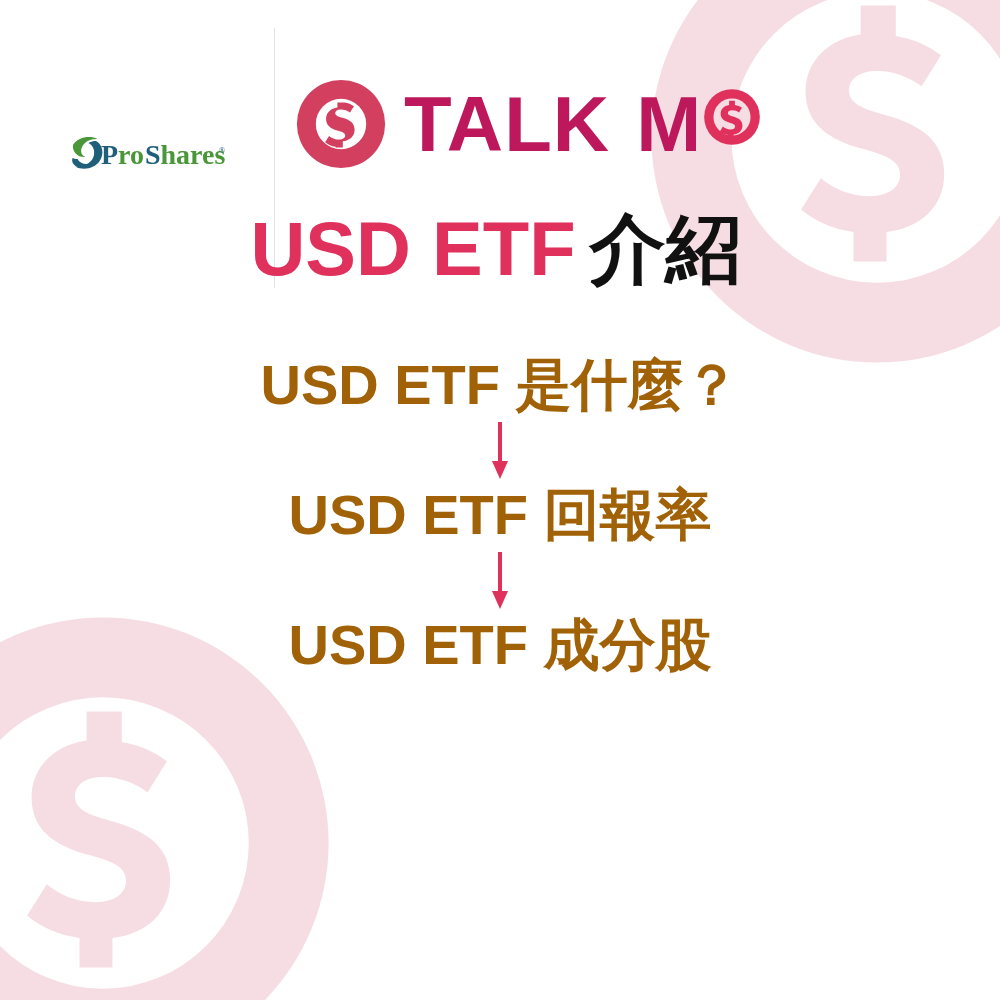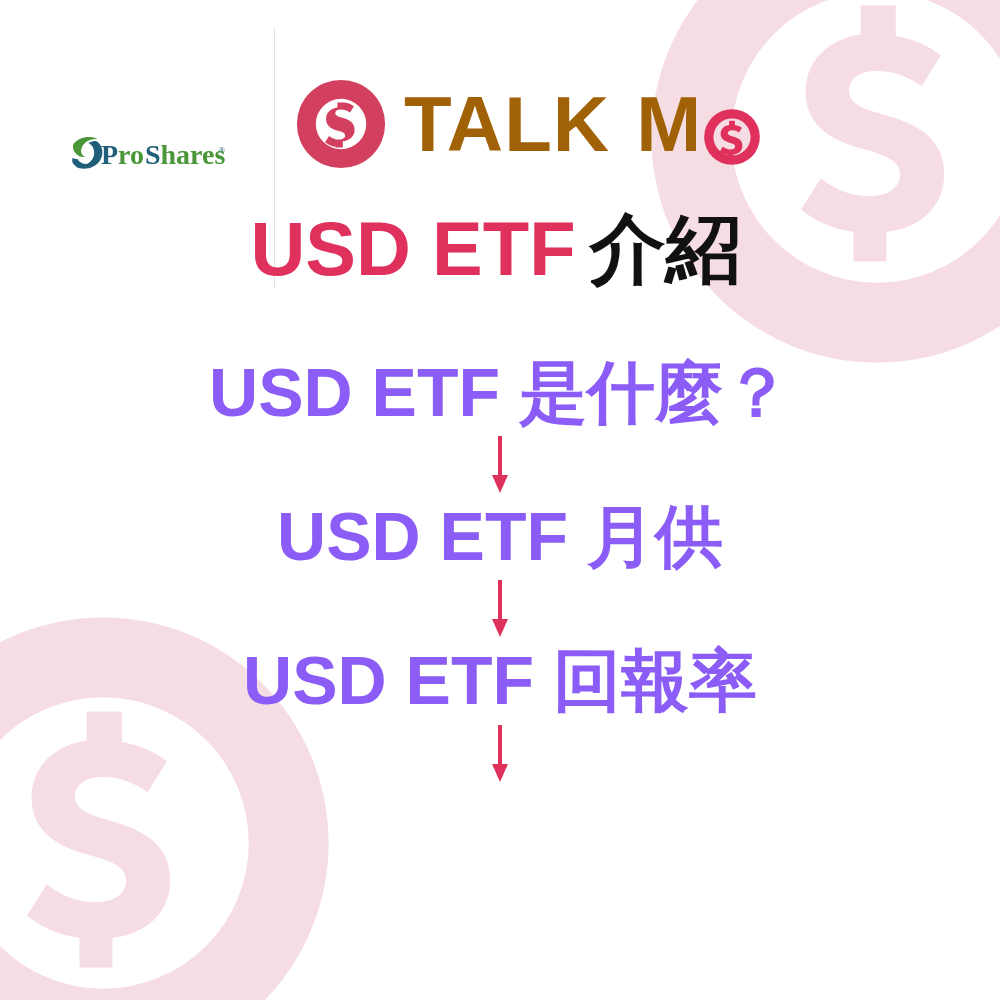--- a/index.html
+++ b/index.html
@@ -77,9 +77,9 @@
     font-size: 78px;
     line-height: 1;
     letter-spacing: 1px;
-    color: #a16207;
-    display: flex;
-    align-items: flex-end;
+    color: #be185d;
+    display: flex;
+    align-items: flex-start;
     margin-left: 18px;
     white-space: nowrap;
   }

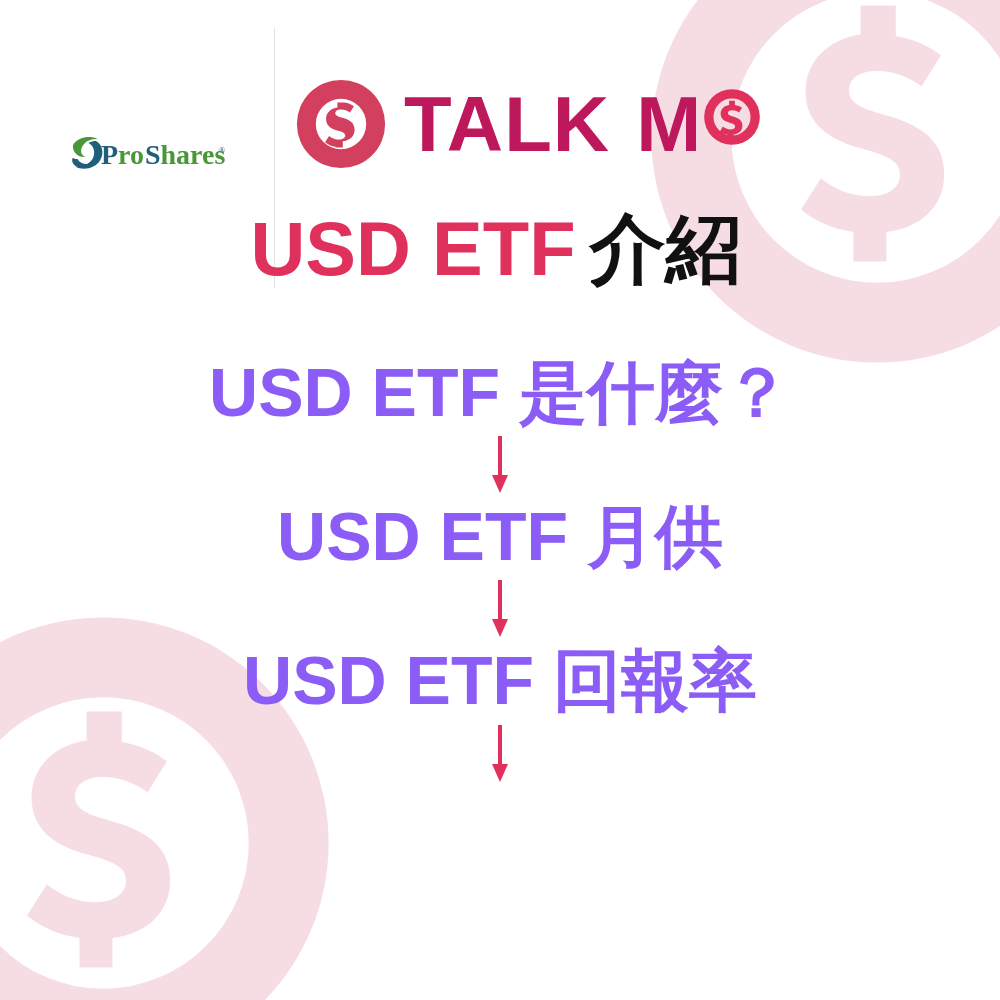--- a/index.html
+++ b/index.html
@@ -125,9 +125,9 @@
     align-items: center;
   }
   .flow-label {
-    font-size: 68px;
+    font-size: 56px;
     font-weight: 800;
-    color: #8b5cf6;
+    color: #a16207;
     line-height: 1.18;
     white-space: nowrap;
     letter-spacing: 0px;

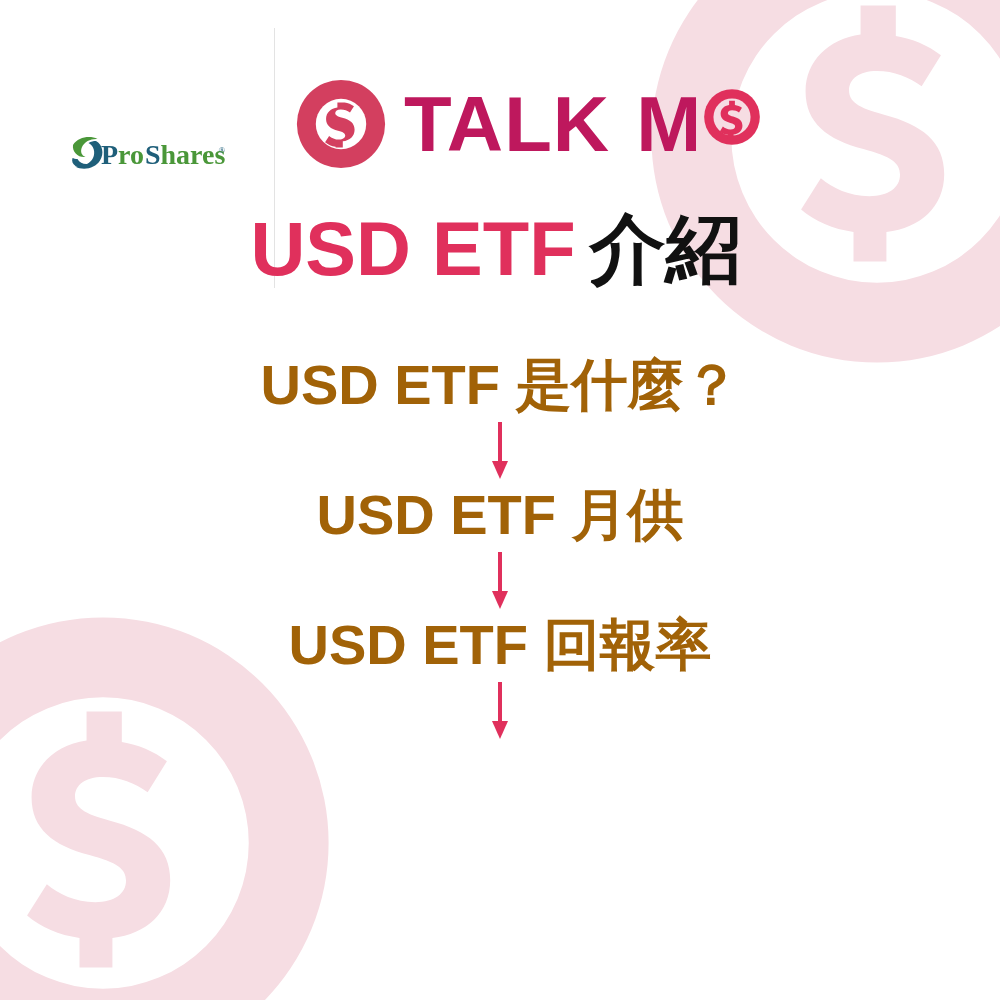--- a/index.html
+++ b/index.html
@@ -215,15 +215,6 @@
       </div>
     </div>
 
-    <div class="flow-step">
-      <div class="flow-label">USD ETF 月供</div>
-      <div class="flow-arrow">
-        <svg viewBox="0 0 16 58" width="16" height="58" aria-hidden="true">
-          <rect x="6" y="0" width="4" height="40" fill="#e0305c"></rect>
-          <polygon points="8,57 0,39 16,39" fill="#e0305c"></polygon>
-        </svg>
-      </div>
-    </div>
 
 
     <div class="flow-step">

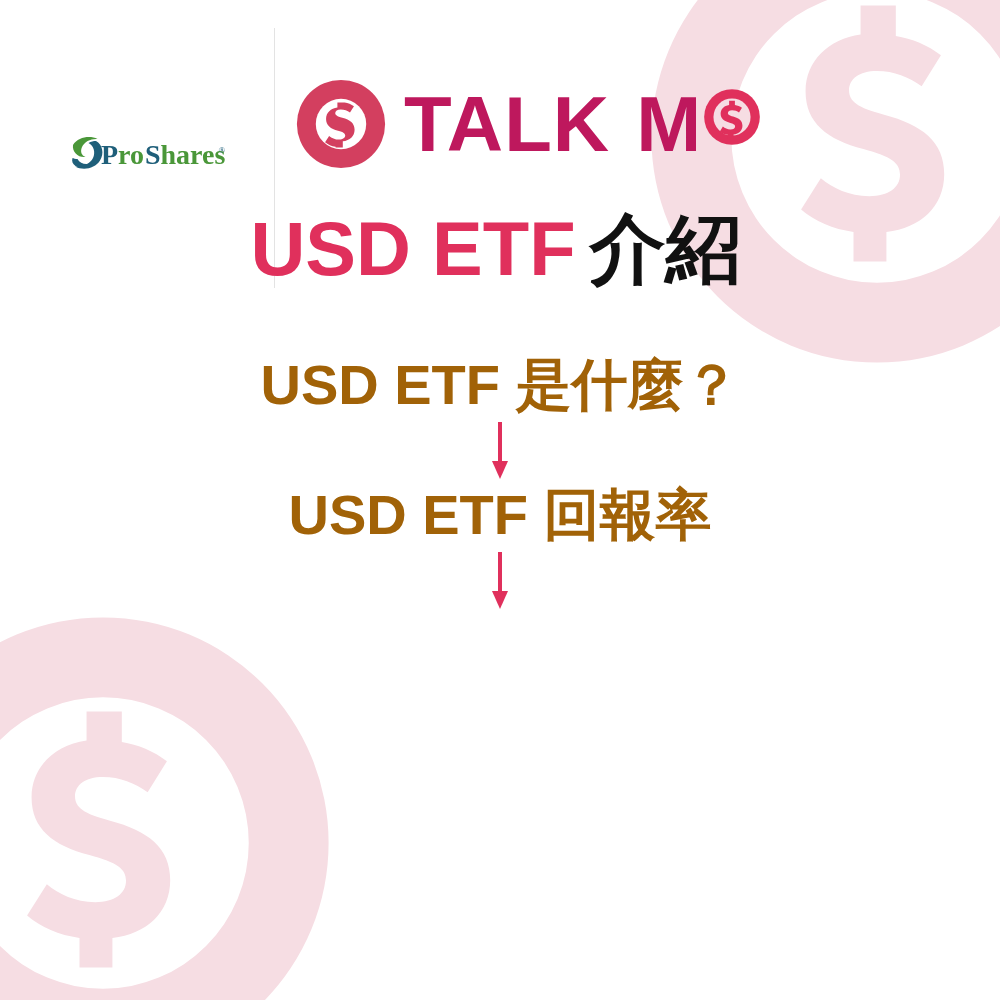--- a/index.html
+++ b/index.html
@@ -227,6 +227,9 @@
       </div>
     </div>
 
+    <div class="flow-step">
+      <div class="flow-label">USD ETF 成分股</div>
+    </div>
 
   </div>
 

